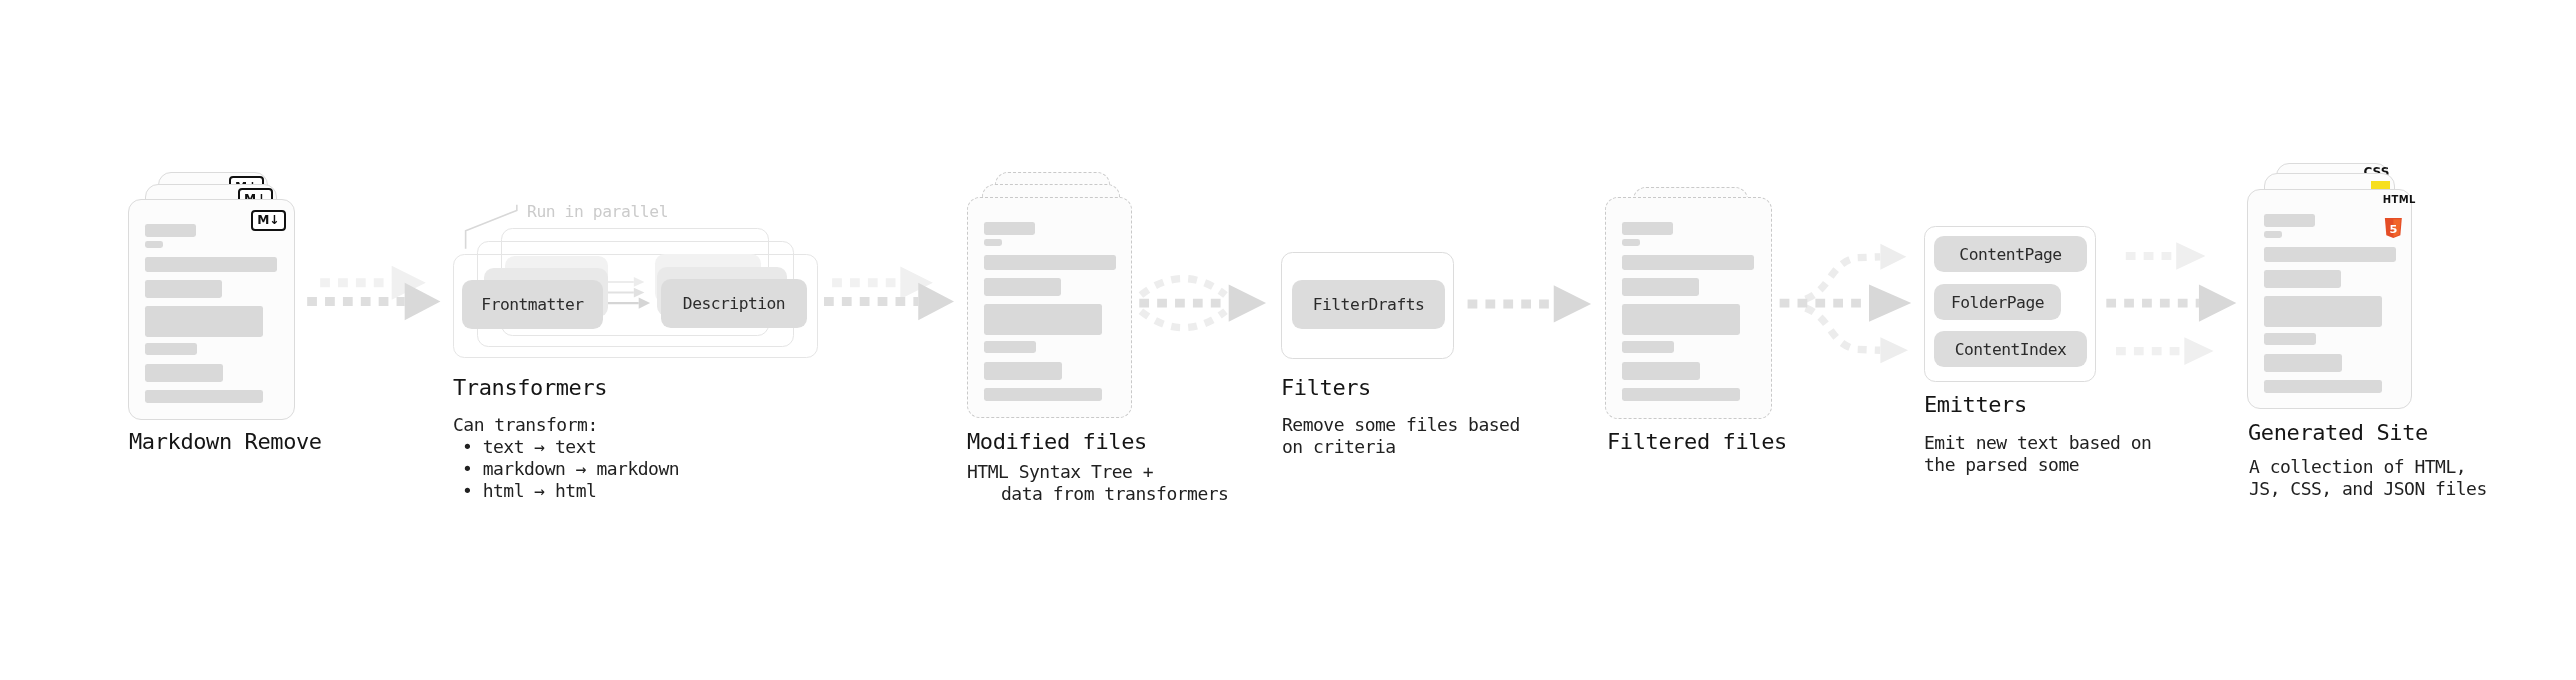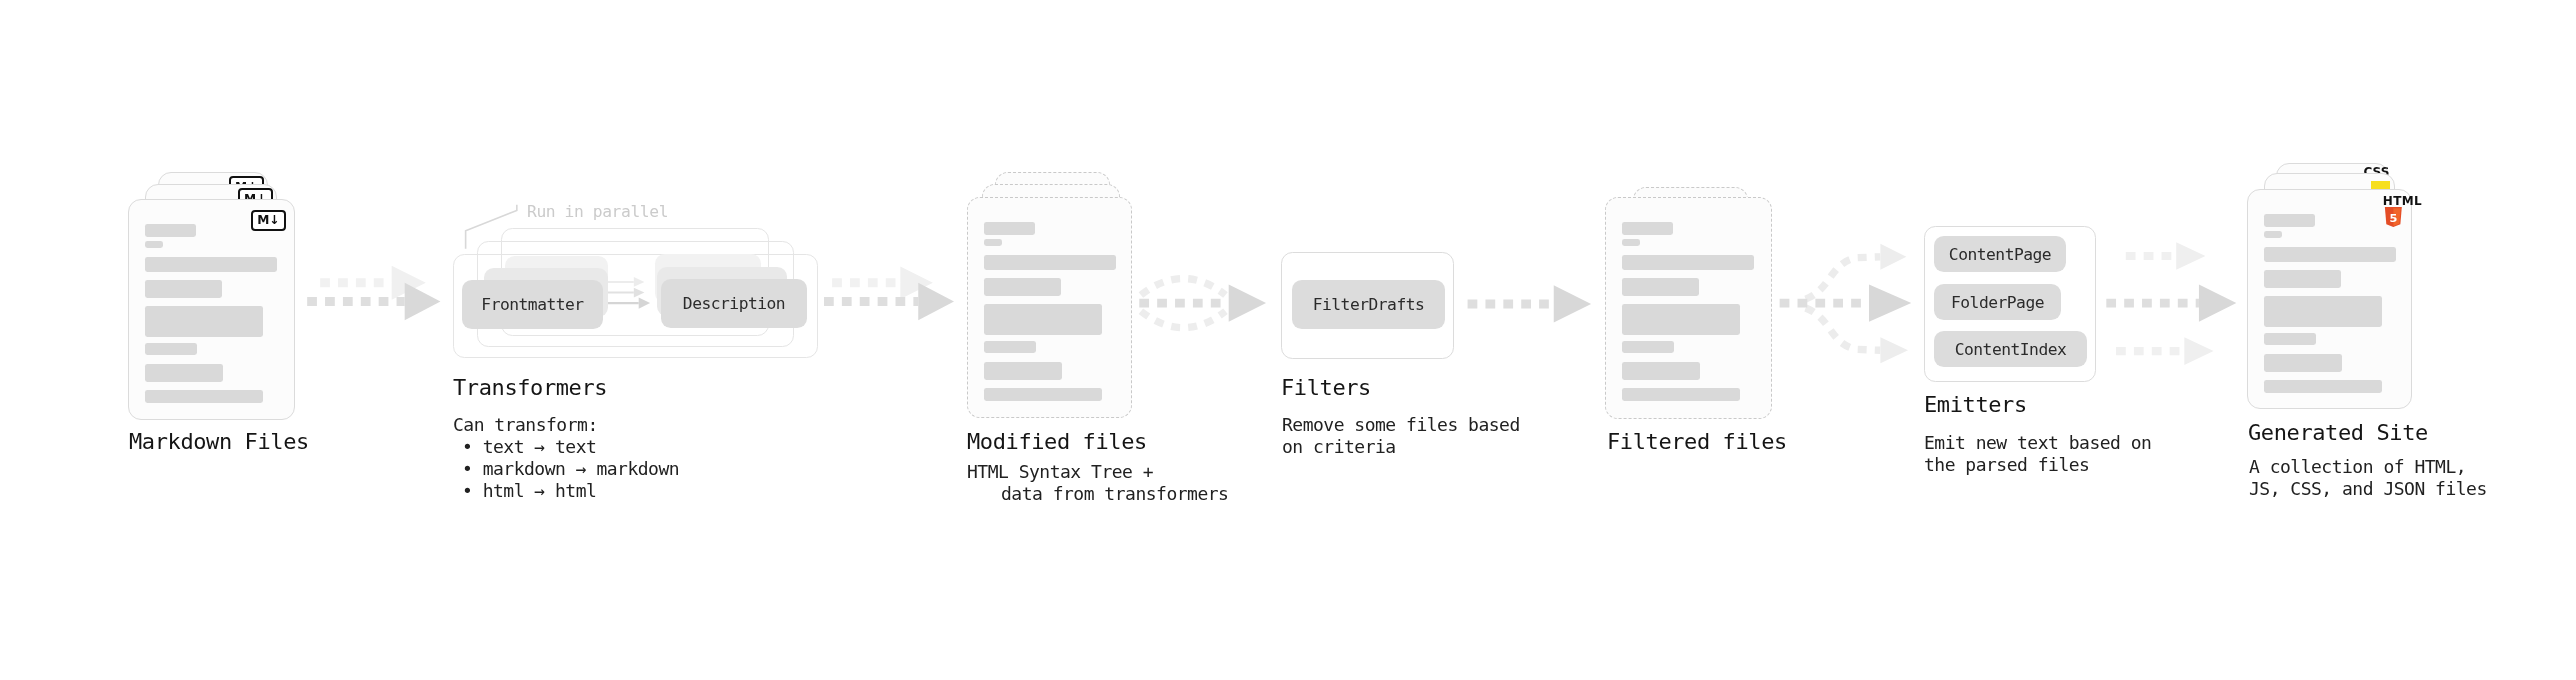--- a/index.html
+++ b/index.html
@@ -29,8 +29,8 @@
     border-bottom:3.3px solid var(--c-css,#2962ff);padding-bottom:0.8px;line-height:1;}
   .js-badge{position:absolute;right:4.1px;top:6.5px;width:18.7px;height:13px;background:var(--c-js,#f7df1e);}
   .html5-badge{position:absolute;right:7.3px;top:4.9px;width:21px;text-align:center;}
-  .html5-badge .h5label{font-family:"DejaVu Sans",sans-serif;font-weight:800;font-size:12px;color:#111;
-    letter-spacing:0.4px;line-height:1;display:block;margin-bottom:0;}
+  .html5-badge .h5label{font-family:"DejaVu Sans",sans-serif;font-weight:800;font-size:10px;color:#111;
+    letter-spacing:0.4px;line-height:1;display:block;margin-bottom:13px;}
 
   
   .tbox{position:absolute;border:1.6px solid #e5e5e5;border-radius:11.4px;background:transparent;box-sizing:border-box;}

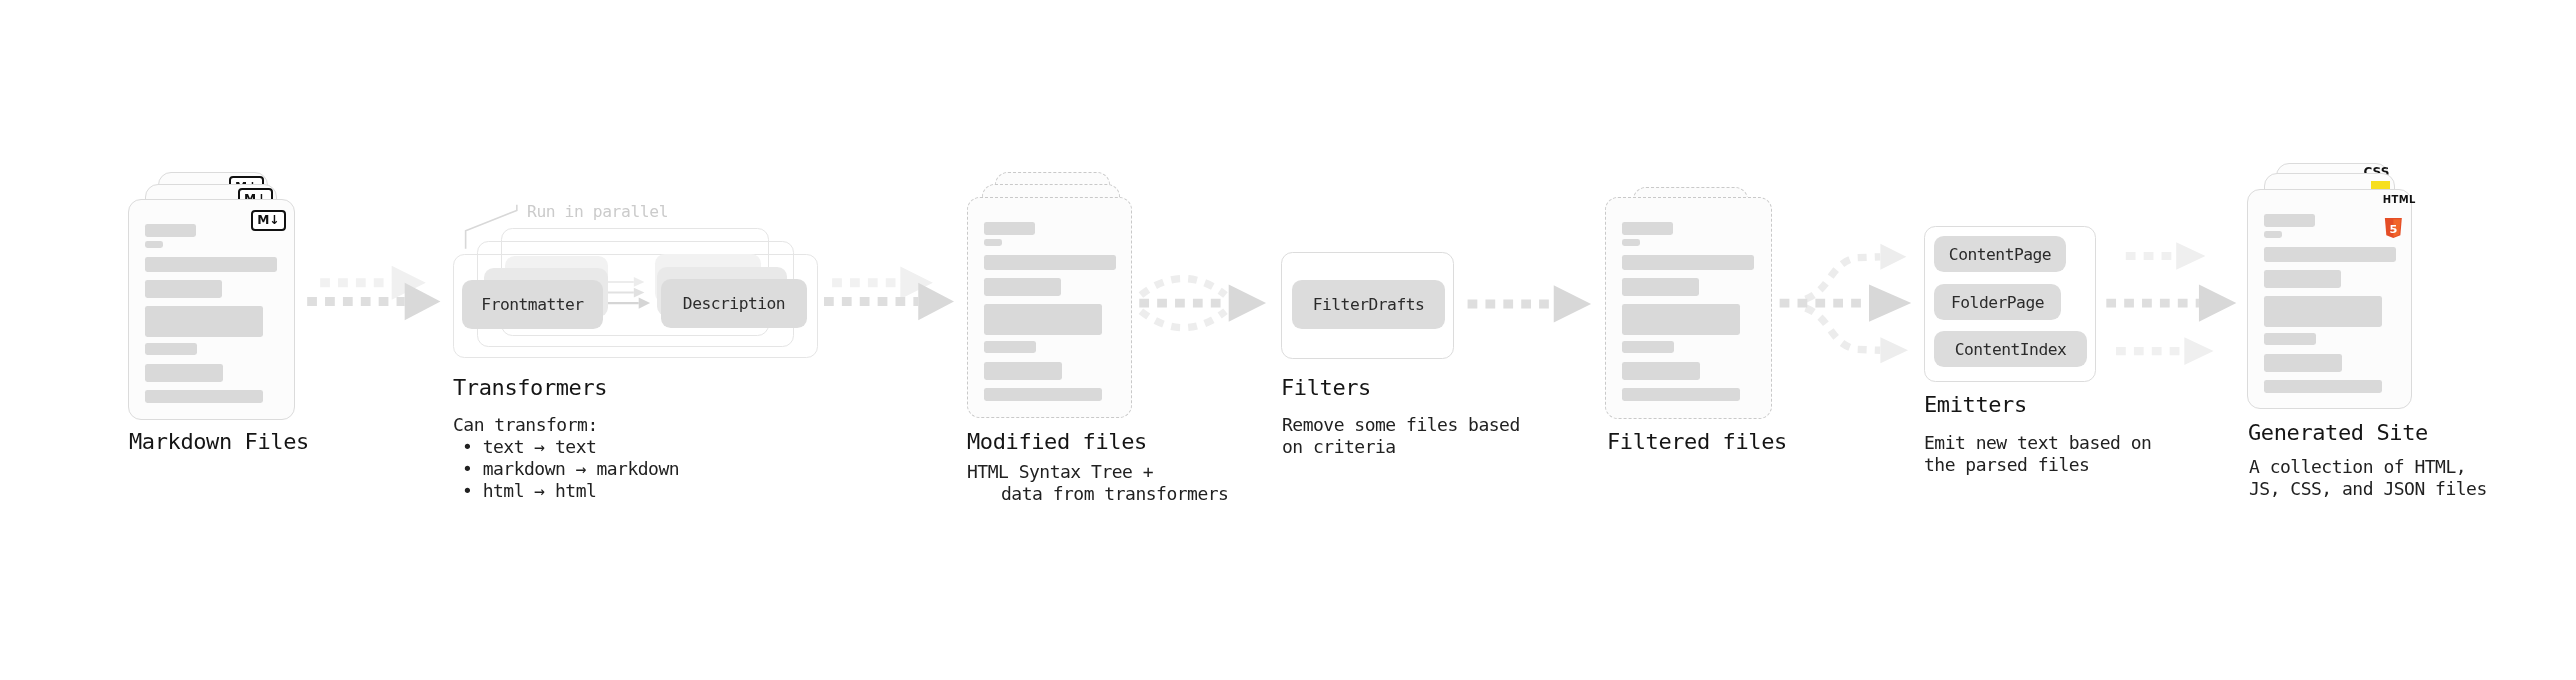--- a/index.html
+++ b/index.html
@@ -204,7 +204,7 @@
 
   <section>
     <div class="obox" style="left:1924px;top:226px;width:172px;height:156px"></div>
-    <div class="chip small" style="left:1934px;top:236px;width:132px">ContentPage</div>
+    <div class="chip small" style="left:1934px;top:236px;width:153px">ContentPage</div>
     <div class="chip small" style="left:1934px;top:284px;width:127px">FolderPage</div>
     <div class="chip small" style="left:1934px;top:331px;width:153px">ContentIndex</div>
     <div class="caption" style="left:1924px;top:392px">Emitters</div>

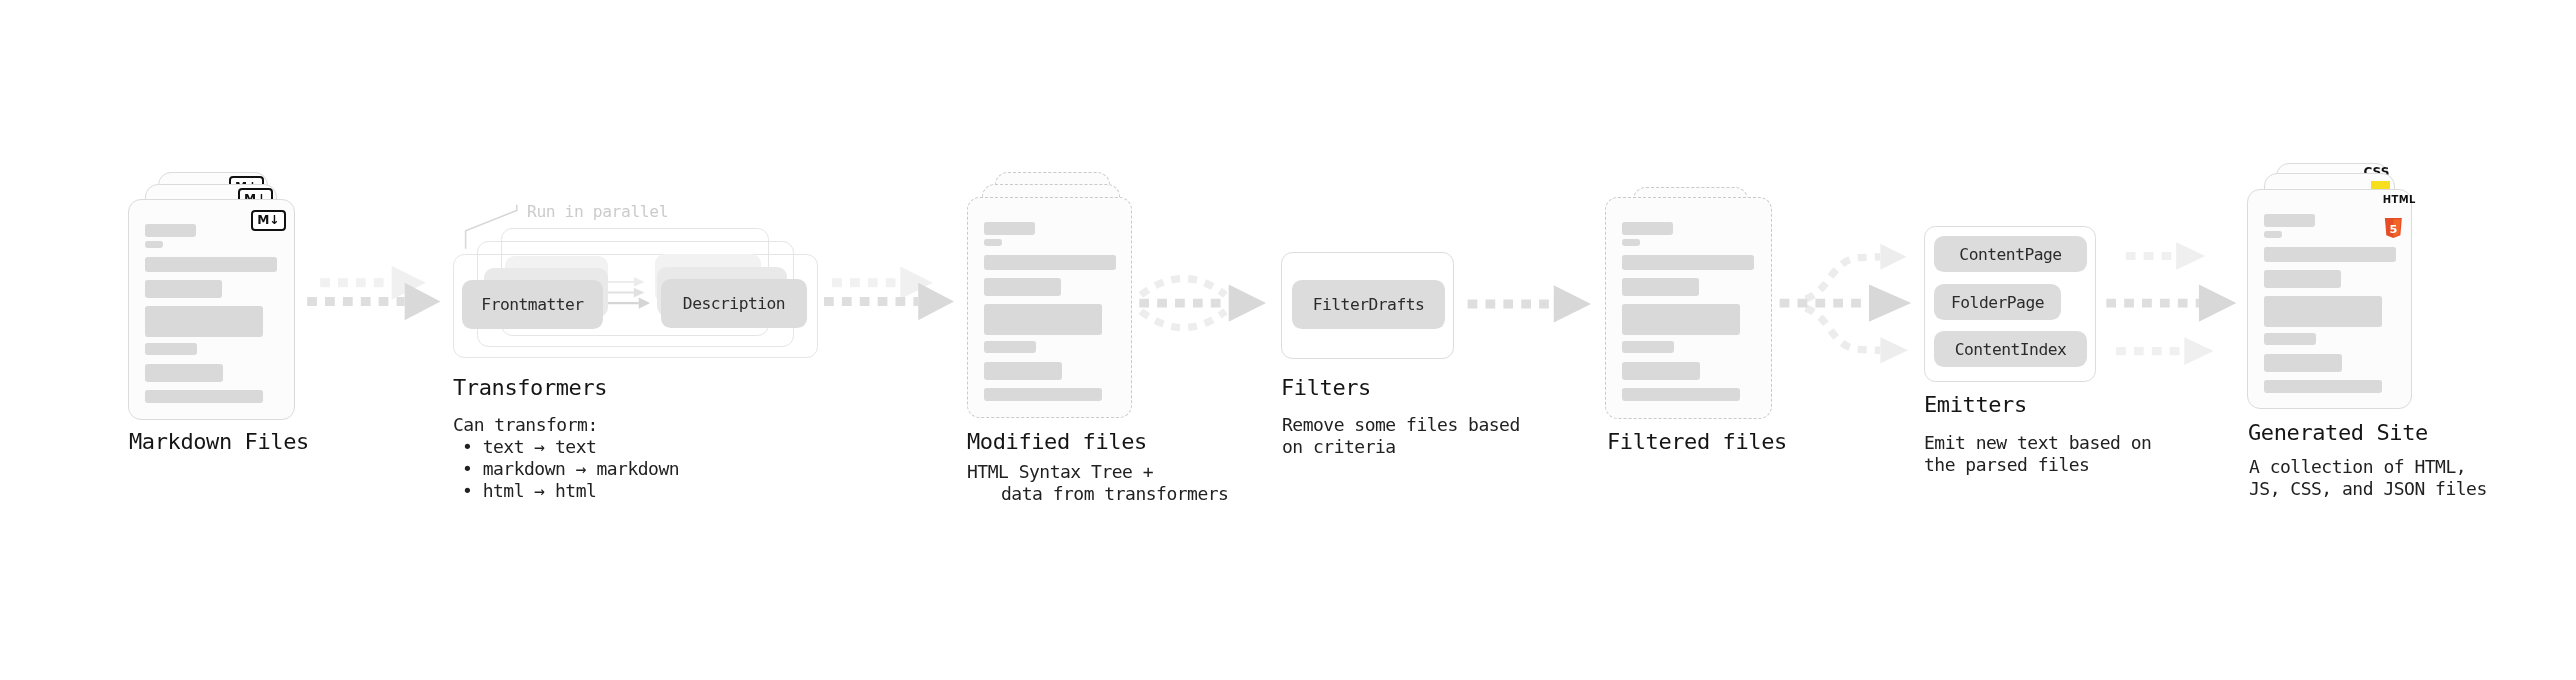--- a/index.html
+++ b/index.html
@@ -137,7 +137,7 @@
         <div class="skel" style="left: 16.3px; top: 164px; width: 78px; height: 18px;"></div>
         <div class="skel" style="left: 16.3px; top: 190px; width: 118px; height: 13px;"></div>
       </div>
-    <div class="caption" style="left:129px;top:429px">Markdown Files</div>
+    <div class="caption" style="left:129px;top:429px">Markdown Remove</div>
   </section>
 
   <section>

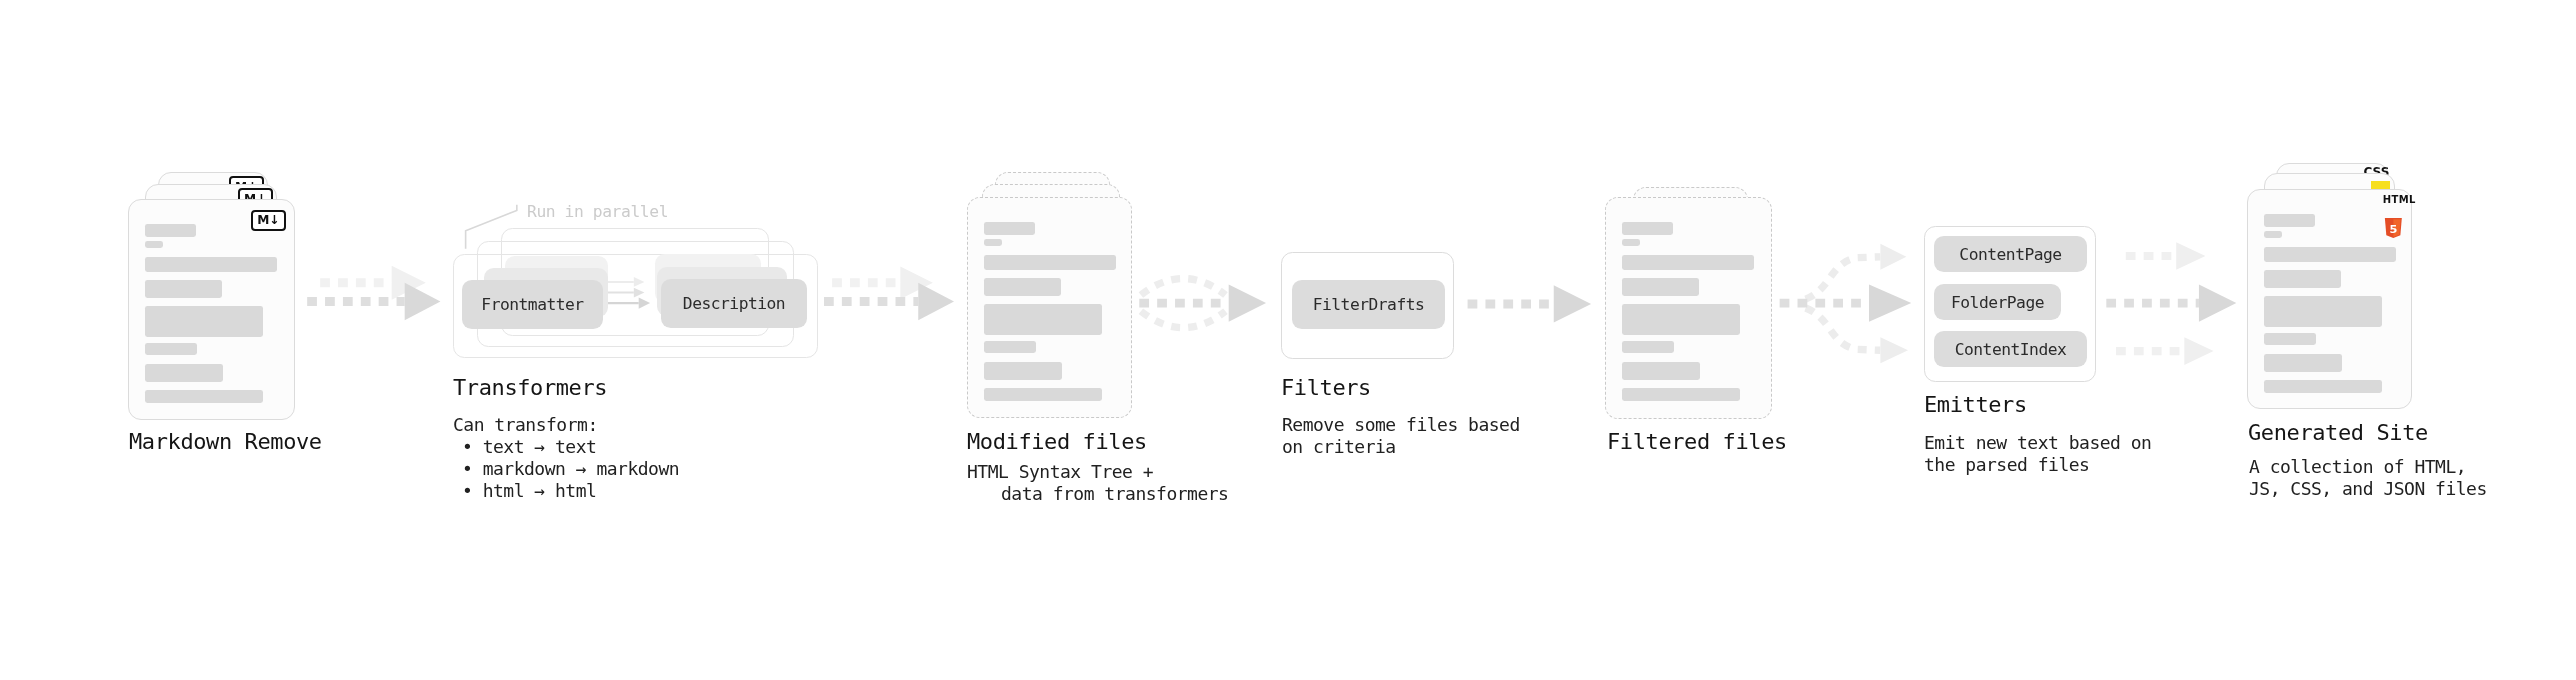--- a/index.html
+++ b/index.html
@@ -209,7 +209,7 @@
     <div class="chip small" style="left:1934px;top:331px;width:153px">ContentIndex</div>
     <div class="caption" style="left:1924px;top:392px">Emitters</div>
     <div class="note" style="left:1924px;top:432px">Emit new text based on</div>
-    <div class="note" style="left:1924px;top:454px">the parsed files</div>
+    <div class="note" style="left:1924px;top:454px">the parsed some</div>
   </section>
 
   <section>

